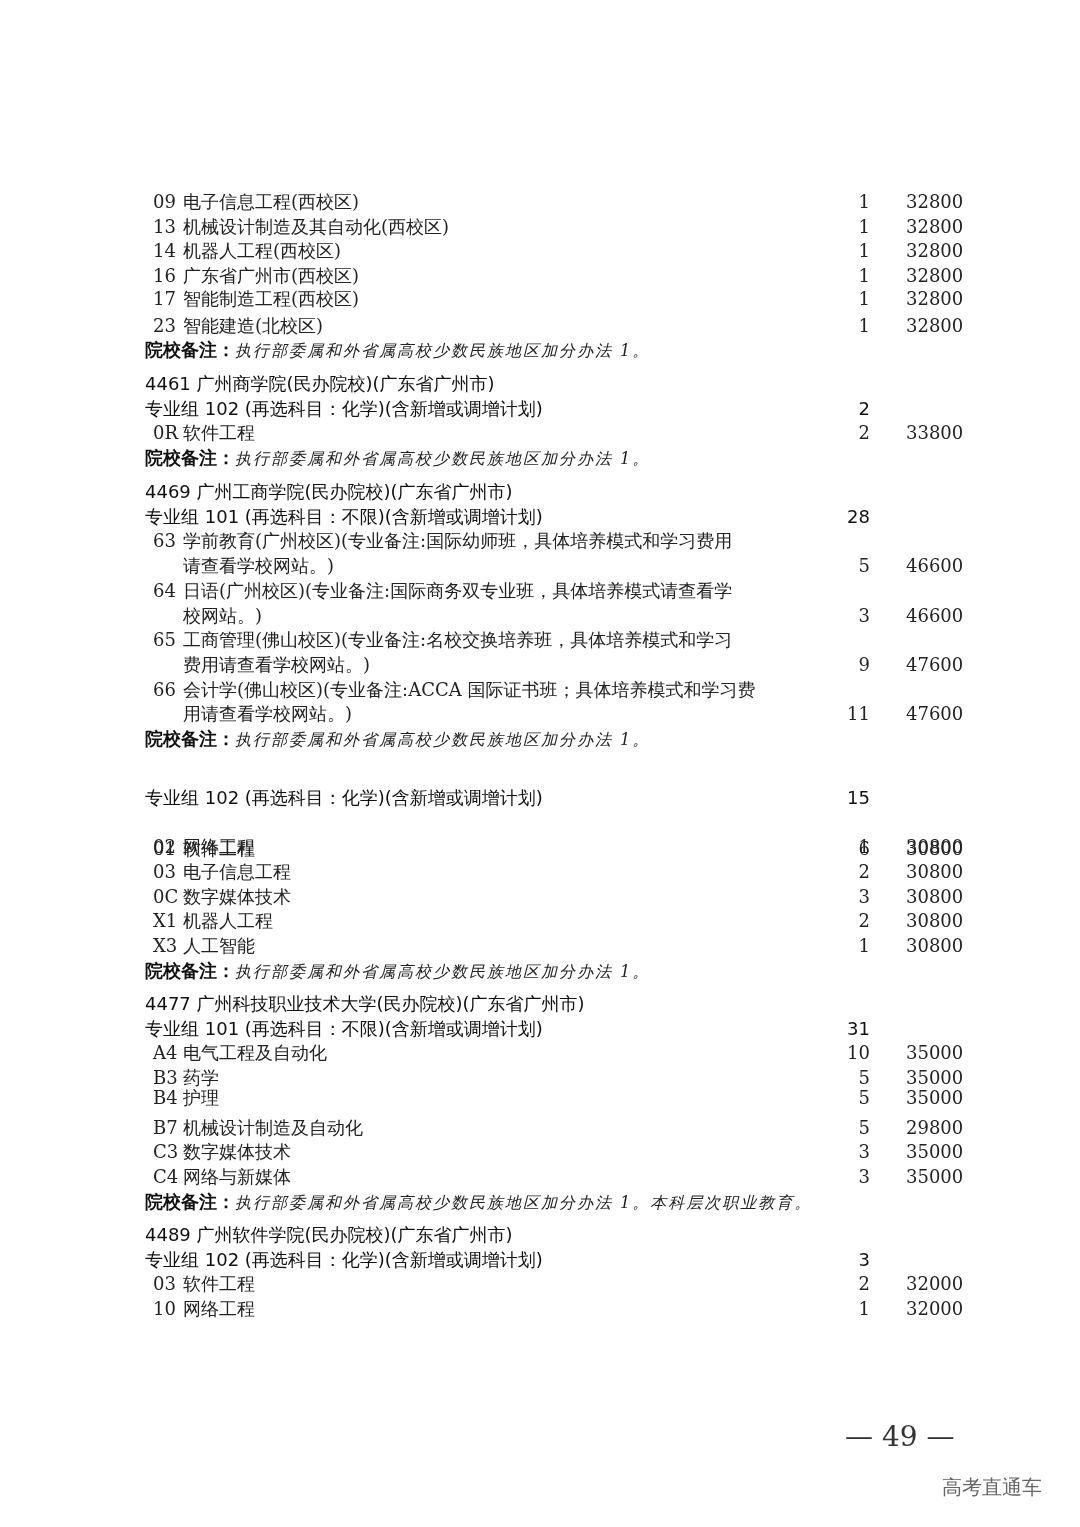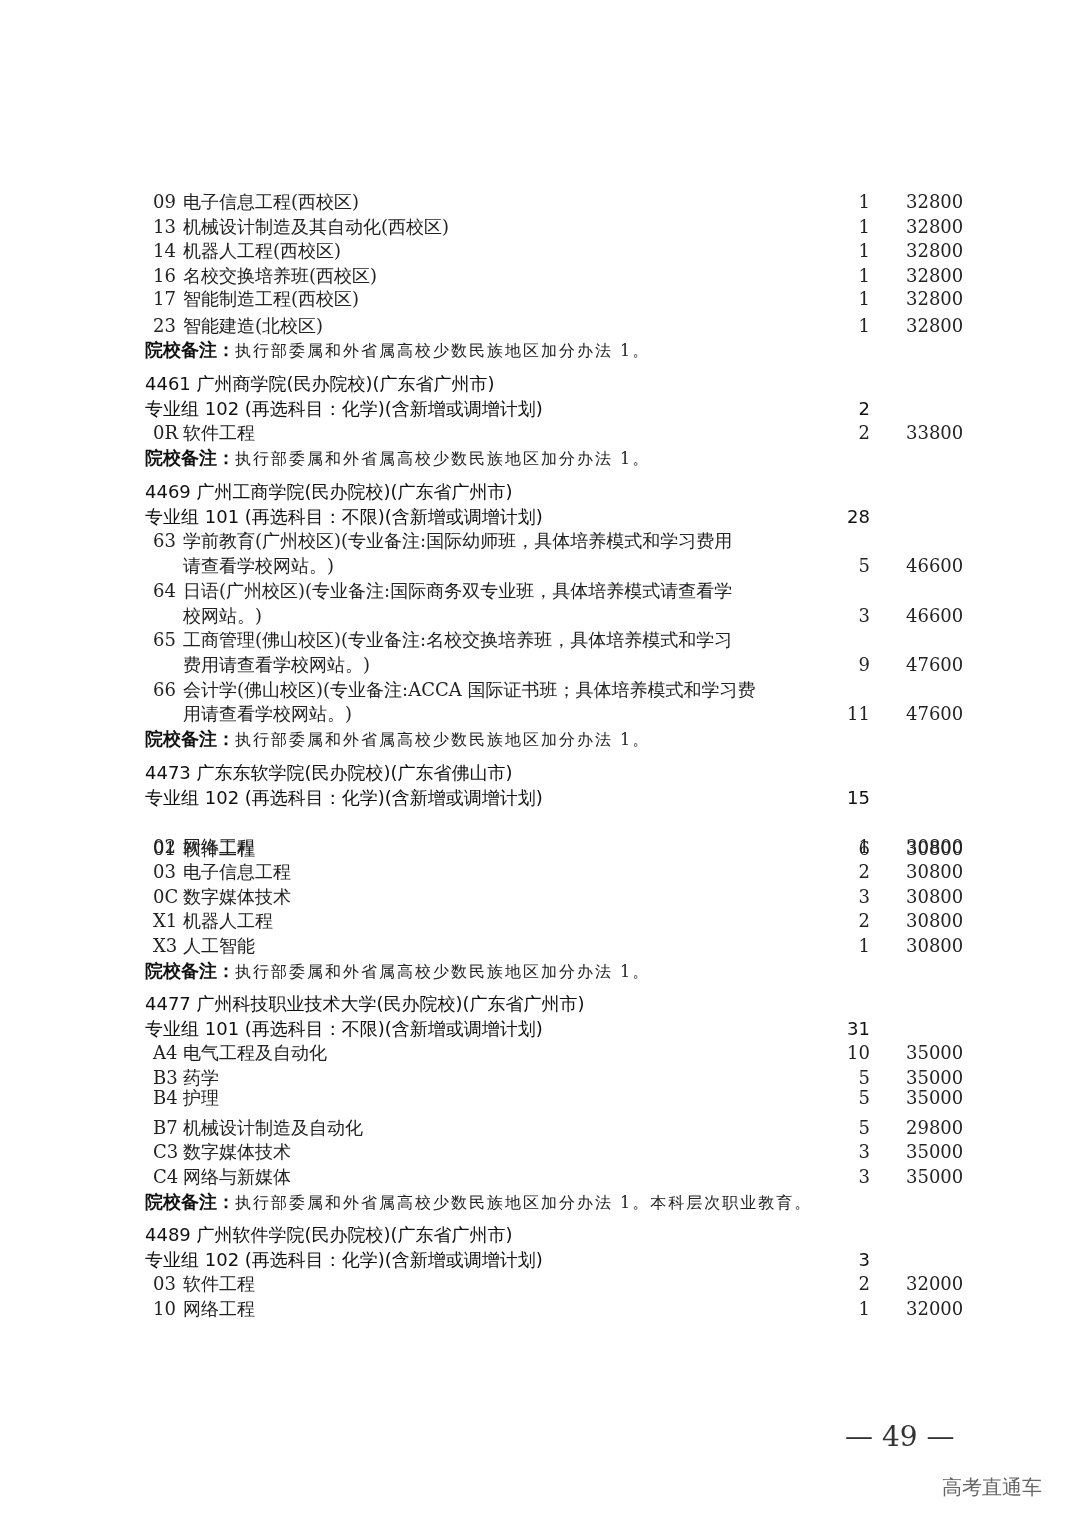--- a/index.html
+++ b/index.html
@@ -58,7 +58,7 @@
   </div>
   <div class="line" style="top:264.1px">
     <span class="code">16</span>
-    <span class="name">名校交换培养班(西校区)</span>
+    <span class="name">广东省广州市(西校区)</span>
     <span class="count">1</span>
     <span class="fee">32800</span>
   </div>

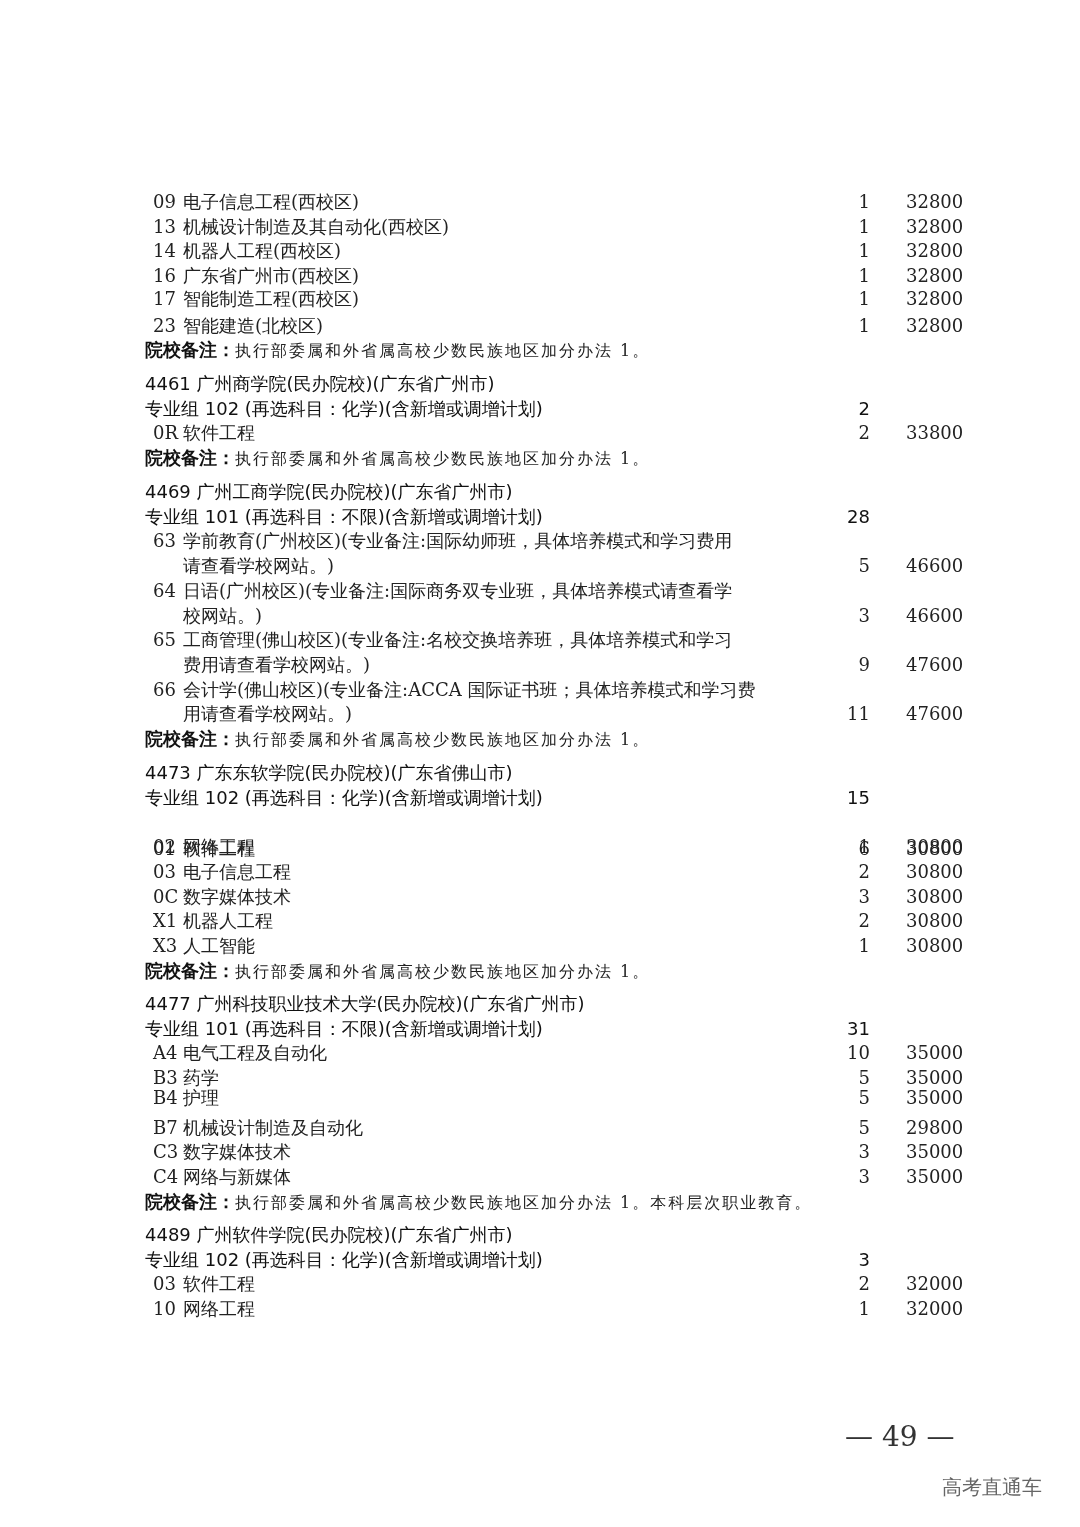--- a/index.html
+++ b/index.html
@@ -23,7 +23,7 @@
   .fee { position: absolute; left: 906px; }
   .note { position: absolute; left: 145px; }
   .note-label { font-family: "DejaVu Sans", "Liberation Sans", sans-serif; color: #111; font-weight: bold; margin-top: 28px; }
-  .note-body { font-family: "DejaVu Serif", "Liberation Serif", serif; letter-spacing: 2px; font-size: 16px; }
+  .note-body { font-family: "DejaVu Serif", "Liberation Serif", serif; letter-spacing: 2px; font-size: 16px; font-style: italic; }
   .page-number {
     position: absolute; left: 845px; top: 1420px; font-size: 28px; color: #333;
     font-family: "DejaVu Serif", "Liberation Serif", serif; white-space: nowrap;

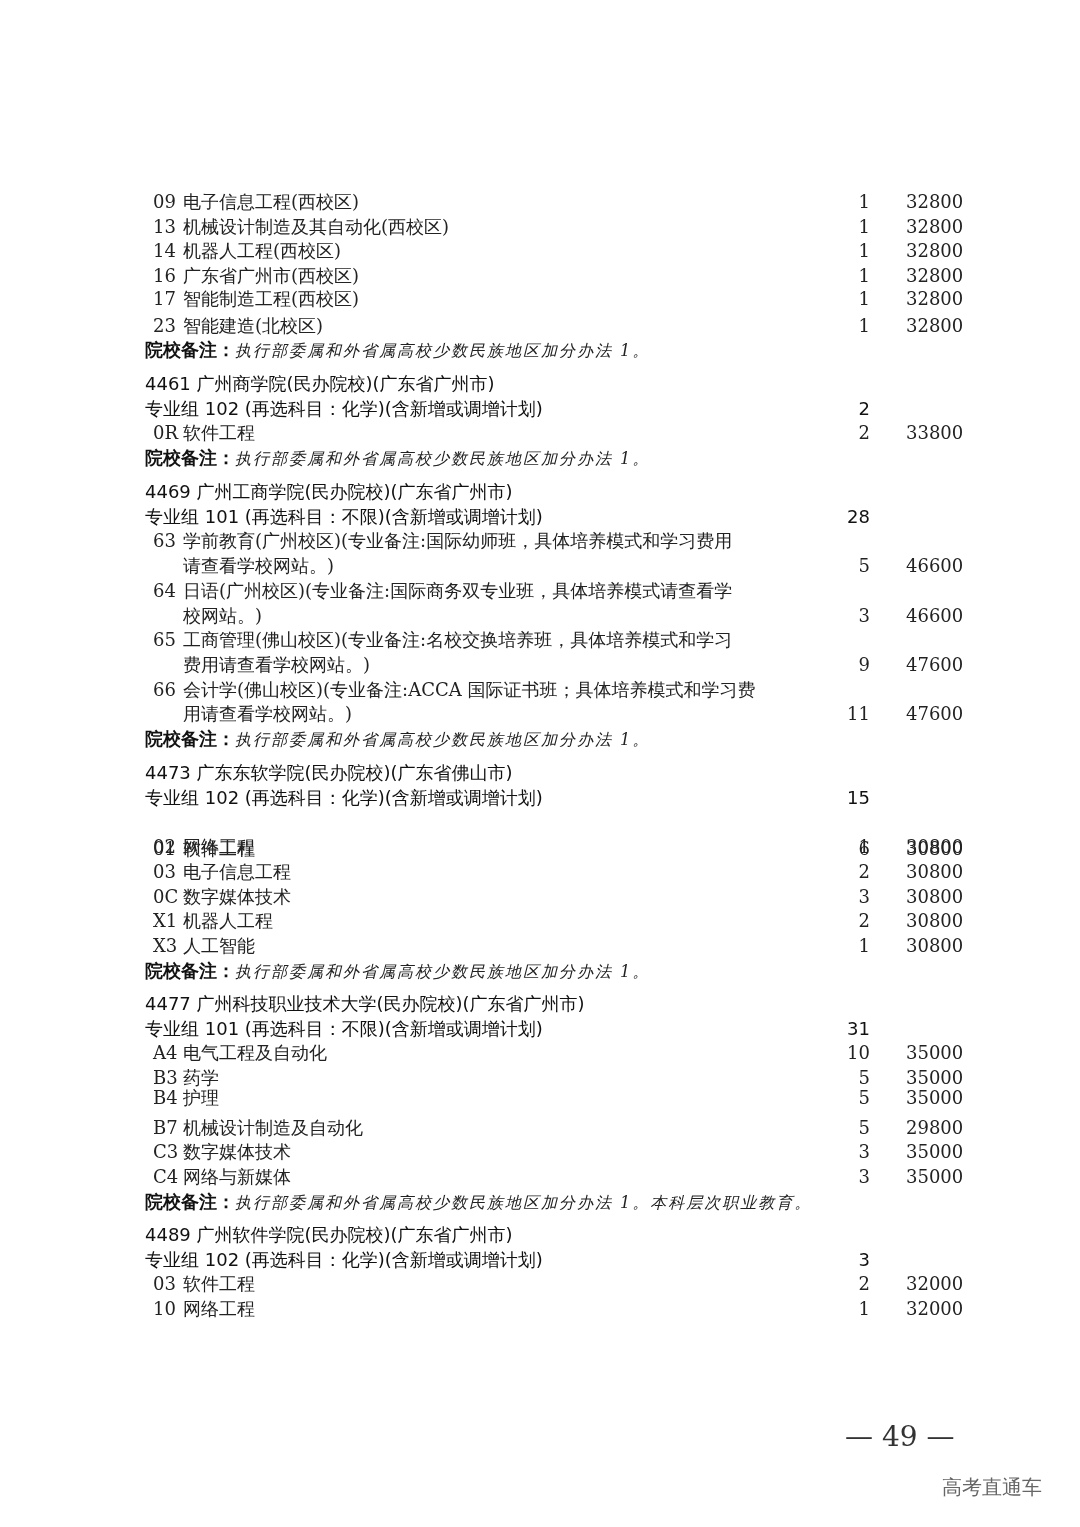--- a/index.html
+++ b/index.html
@@ -148,9 +148,6 @@
     </span>
   </div>
 
-  <div class="line sans" style="top:761px">
-    <span class="header-text">4473 广东东软学院(民办院校)(广东省佛山市)</span>
-  </div>
   <div class="line sans" style="top:785.7px">
     <span class="header-text">专业组 102 (再选科目：化学)(含新增或调增计划)</span>
     <span class="count group">15</span>

